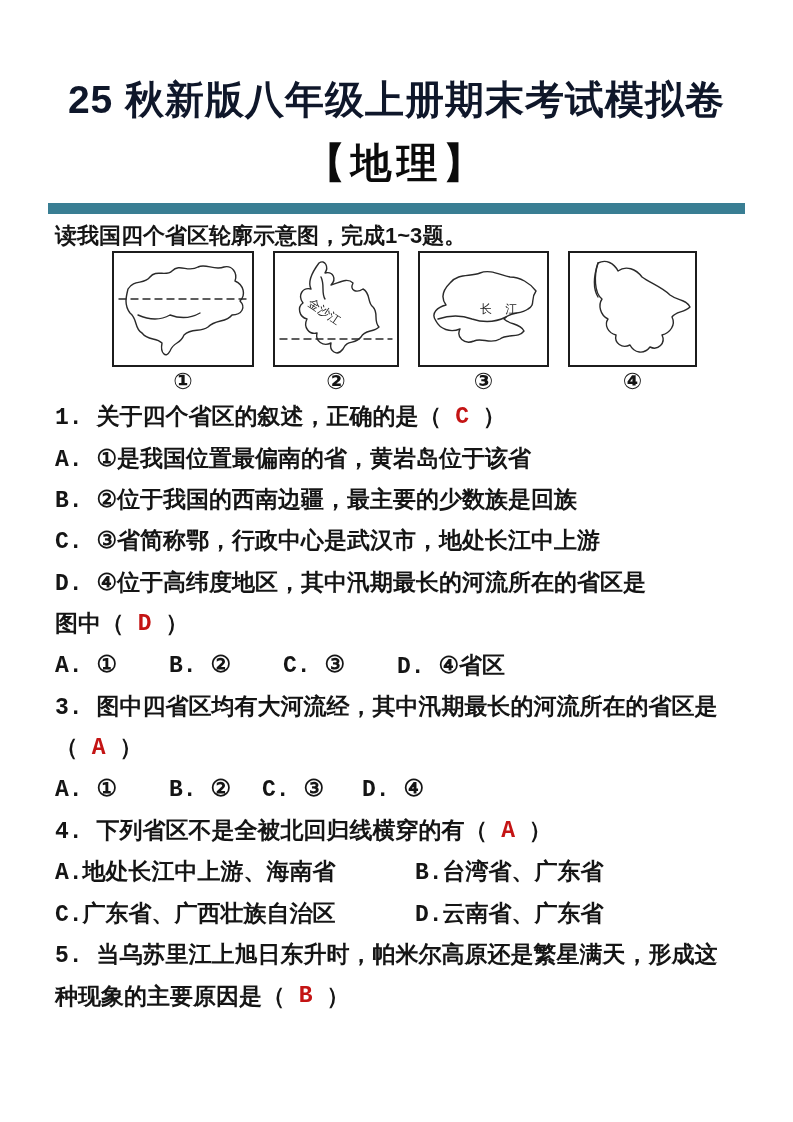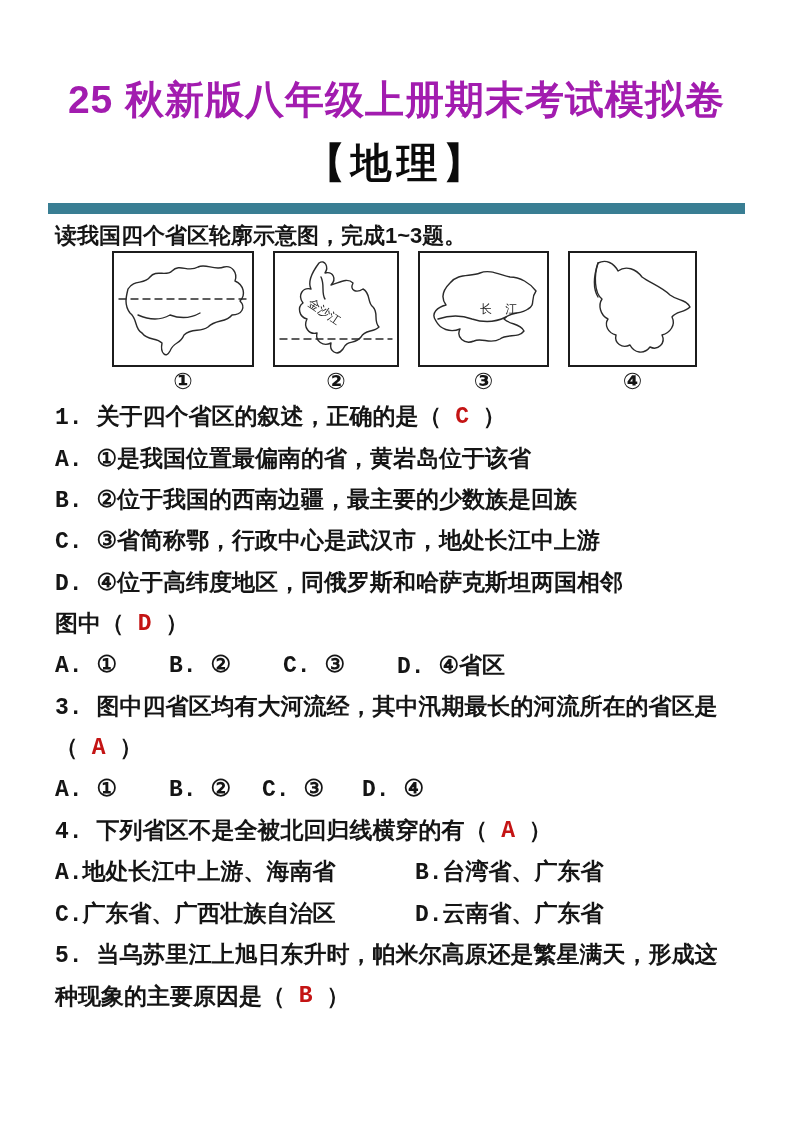--- a/index.html
+++ b/index.html
@@ -10,7 +10,7 @@
   }
   .title1 {
     margin-top:76px; text-align:center;
-    font-size:39px; font-weight:900; letter-spacing:1px; line-height:48px; color:#a21caf;
+    font-size:39px; font-weight:900; letter-spacing:1px; line-height:48px; color:#0f172a;
   }
   .title2 {
     margin-top:14px; text-align:center;

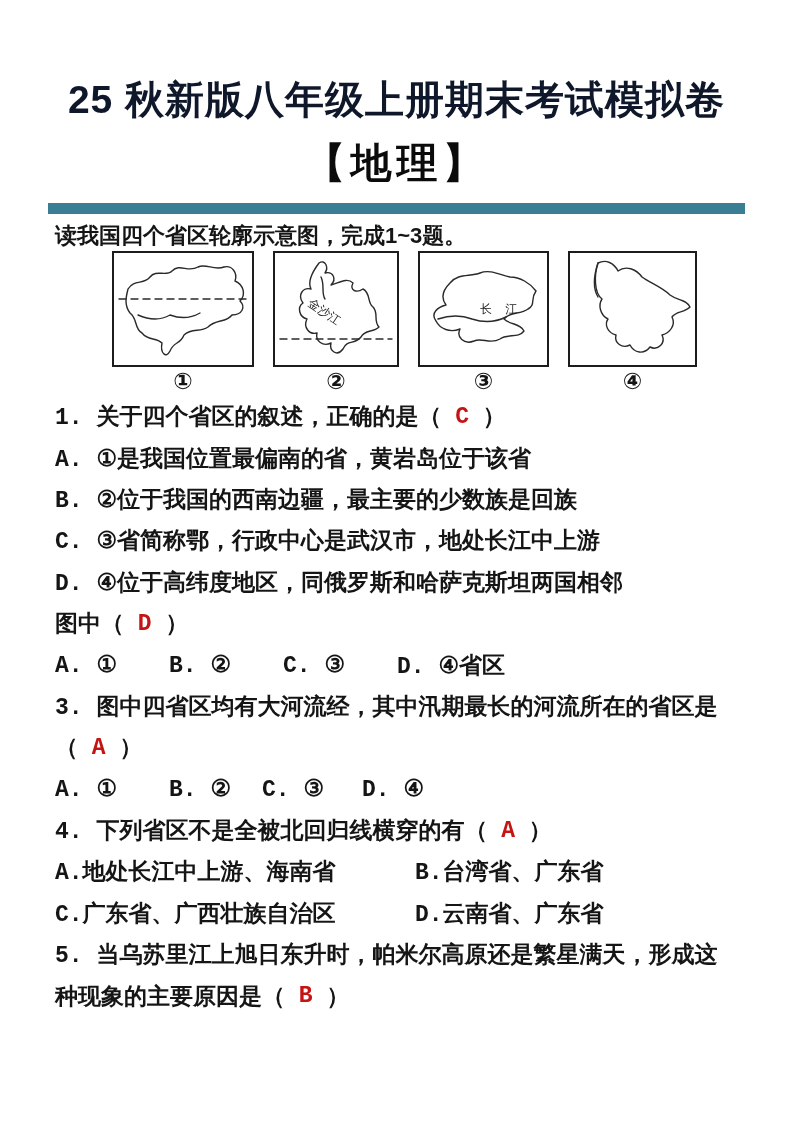--- a/index.html
+++ b/index.html
@@ -93,7 +93,7 @@
     <div class="line">A. ①是我国位置最偏南的省，黄岩岛位于该省</div>
     <div class="line">B. ②位于我国的西南边疆，最主要的少数族是回族</div>
     <div class="line">C. ③省简称鄂，行政中心是武汉市，地处长江中上游</div>
-    <div class="line">D. ④位于高纬度地区，同俄罗斯和哈萨克斯坦两国相邻</div>
+    <div class="line">D. ④位于高纬度地区，其中汛期最长的河流所在的省区是</div>
 
     <div class="line"><span>图中（ </span><span class="ans">D</span><span> ）</span></div>
     <div class="line"><span class="opt-cell">A. ①</span><span class="opt-cell">B. ②</span><span class="opt-cell">C. ③</span><span>D. ④省区</span></div>

